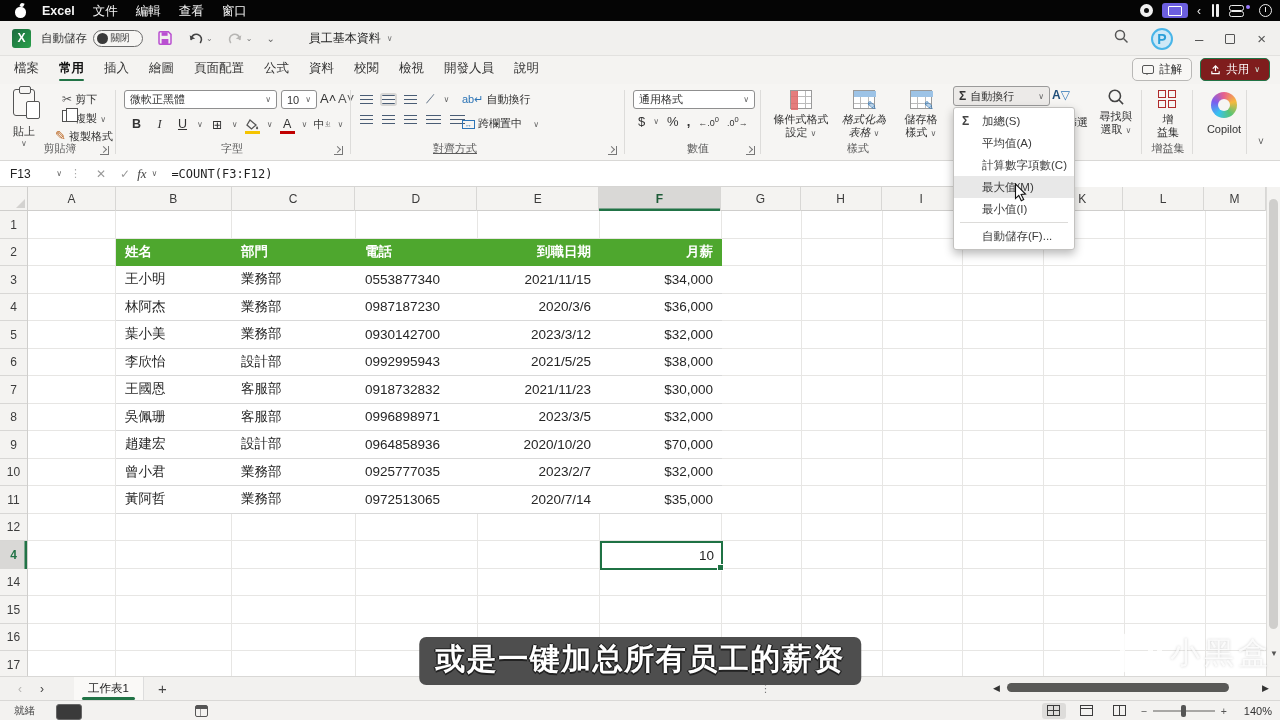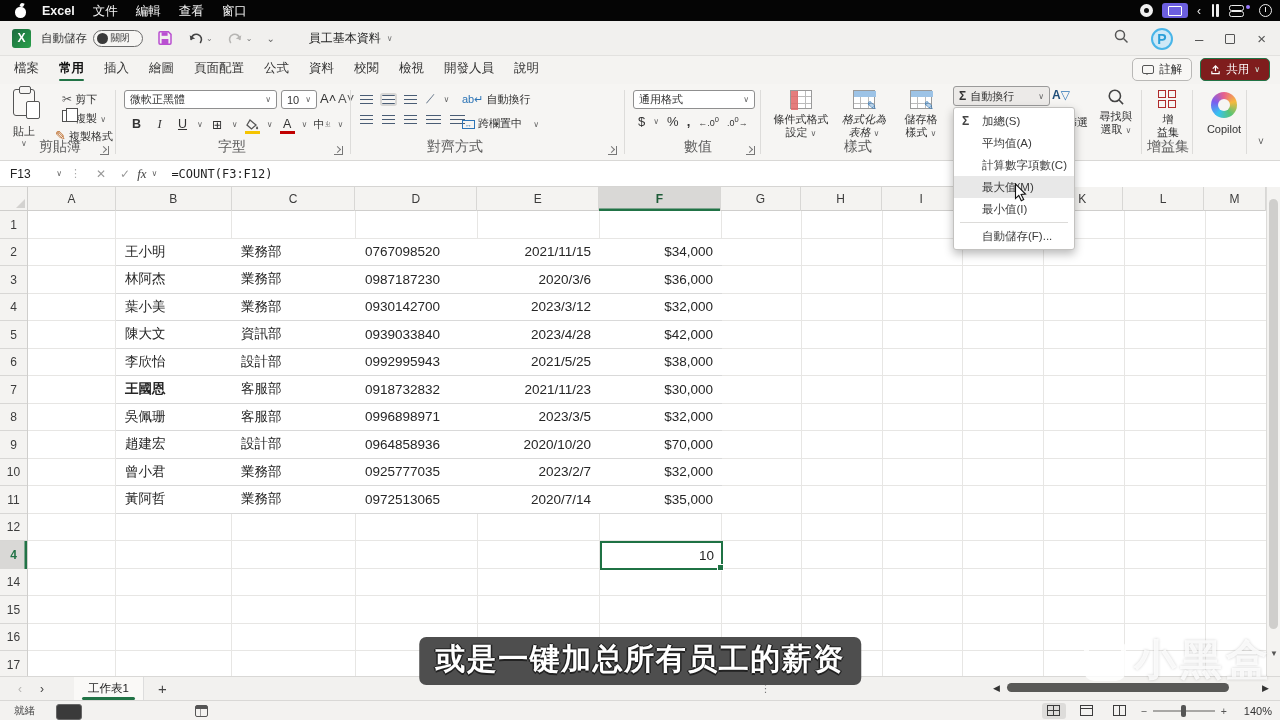--- a/index.html
+++ b/index.html
@@ -60,7 +60,7 @@
   
   #ribbon { position:absolute; left:0; top:84px; width:1280px; height:77px; background:#f6f5f3; border-bottom:1px solid #d9d8d6; font-size:11px; color:#333; }
   .vsep { position:absolute; top:6px; bottom:6px; width:1px; background:#dddcda; }
-  .grp-label { position:absolute; bottom:4px; font-size:14px; color:#5c5c5c; width:120px; text-align:center; }
+  .grp-label { position:absolute; bottom:4px; font-size:11px; color:#5c5c5c; width:120px; text-align:center; }
   .launcher { position:absolute; bottom:5px; width:9px; height:9px; border-right:1.3px solid #777; border-bottom:1.3px solid #777; }
   .launcher::after { content:''; position:absolute; right:2px; bottom:2px; width:4px; height:4px; border-right:1.3px solid #777; border-bottom:1.3px solid #777; transform:rotate(-45deg); }
   .rlbl { font-size:11px; color:#333; }

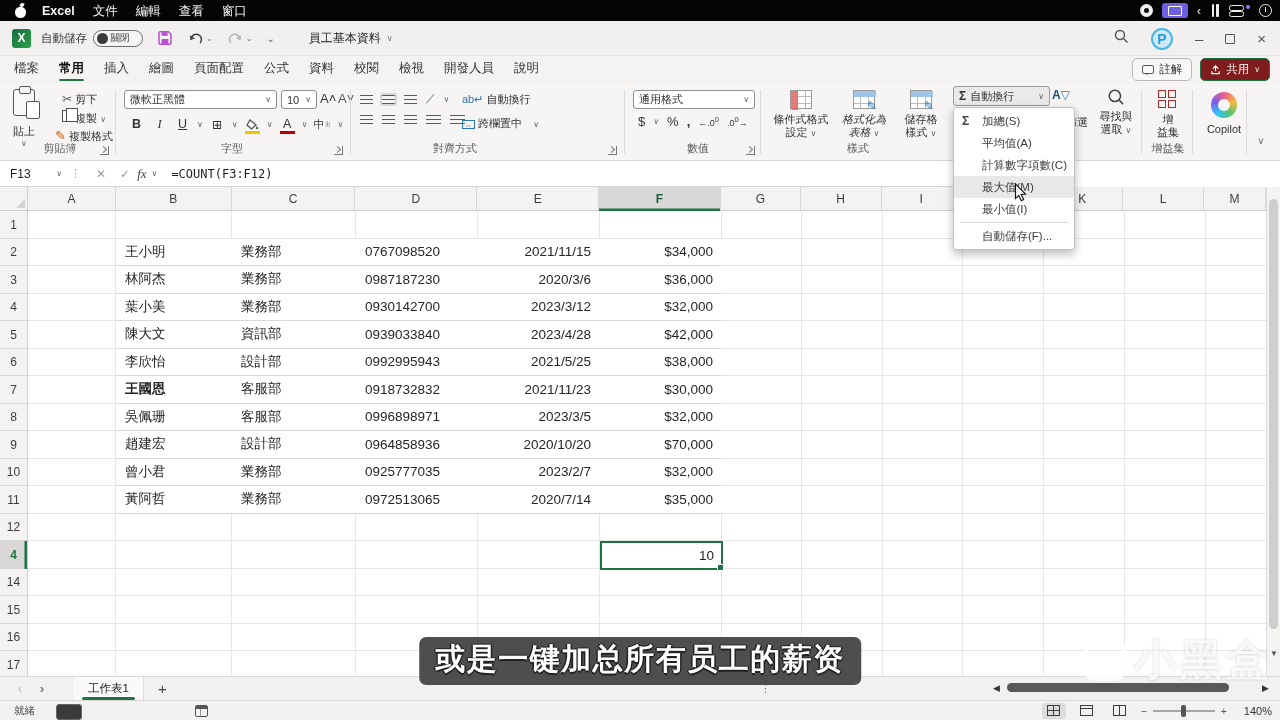--- a/index.html
+++ b/index.html
@@ -336,7 +336,7 @@
   </div>
   <div class="abs" style="left:462px;top:8px;"><span style="color:#2e75b6;font-size:11px;">ab↵</span> <span class="rlbl">自動換行</span></div>
   <div class="abs" style="left:462px;top:32px;"><span style="display:inline-block;width:13px;height:9px;border:1.2px solid #2e75b6;text-align:center;line-height:7px;font-size:7px;color:#2e75b6;">↔</span> <span class="rlbl">跨欄置中</span> <span class="chev" style="margin-left:8px;">∨</span></div>
-  <div class="grp-label" style="left:395px;">對齊方式</div>
+  <div class="grp-label" style="left:395px;text-decoration:underline;">對齊方式</div>
   <div class="launcher" style="left:608px;"></div>
   <div class="vsep" style="left:624px;"></div>
 

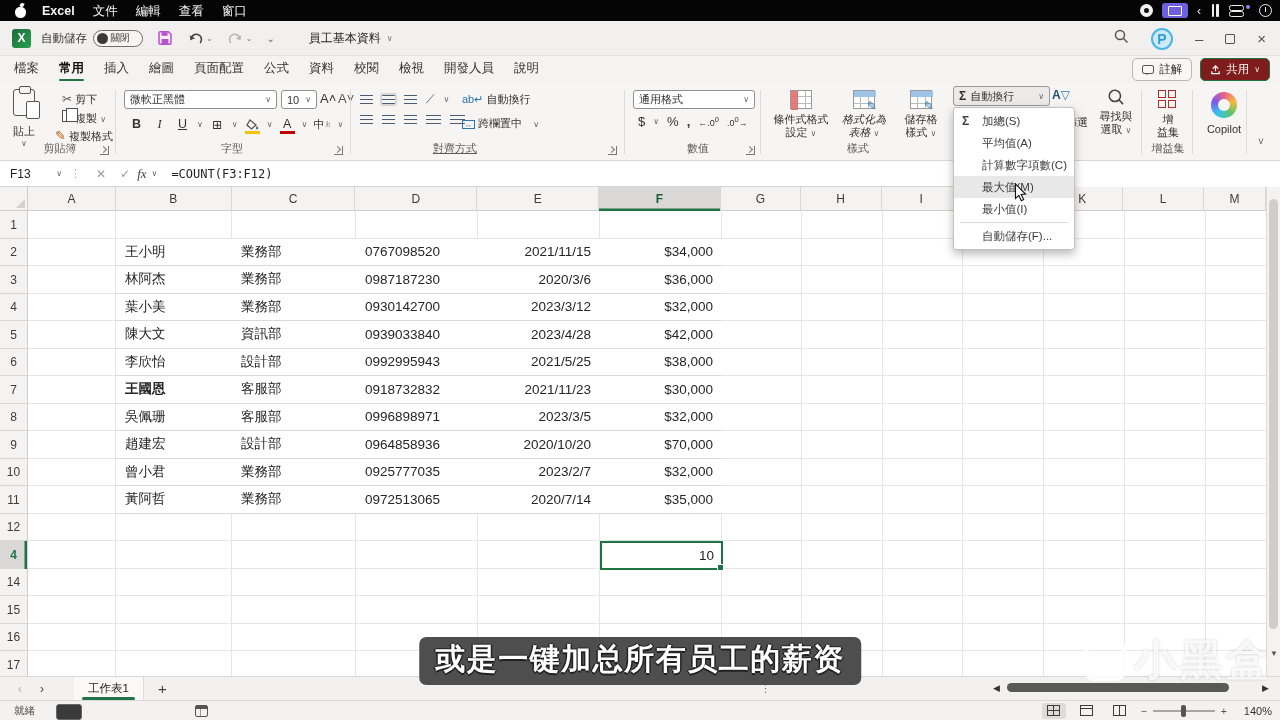--- a/index.html
+++ b/index.html
@@ -474,6 +474,13 @@
         <div class="vline" style="left: 1177px;"></div>
       </div>
     <div id="sheet-table">
+        <div class="t-header" style="background: rgb(78, 167, 46);">
+          <div class="t-cell left" style="width: 116px;">姓名</div>
+          <div class="t-cell left" style="width: 124px;">部門</div>
+          <div class="t-cell left" style="width: 122px;">電話</div>
+          <div class="t-cell right" style="width: 122px;">到職日期</div>
+          <div class="t-cell right" style="width: 122px;">月薪</div>
+        </div>
         <div class="t-row">
           <div class="t-cell left" style="width: 116px;">王小明</div>
           <div class="t-cell left" style="width: 124px;">業務部</div>

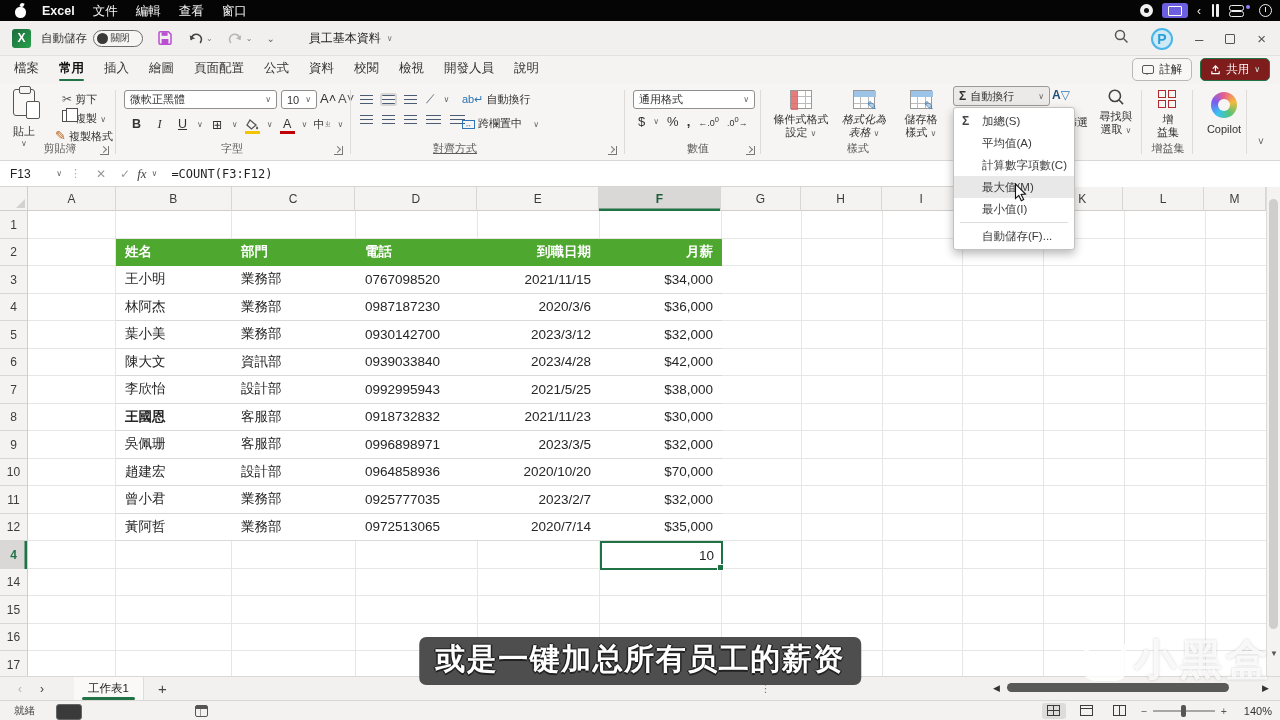--- a/index.html
+++ b/index.html
@@ -484,7 +484,7 @@
         <div class="t-row">
           <div class="t-cell left" style="width: 116px;">王小明</div>
           <div class="t-cell left" style="width: 124px;">業務部</div>
-          <div class="t-cell left" style="width: 122px;">0767098520</div>
+          <div class="t-cell left" style="width: 122px;">0553877340</div>
           <div class="t-cell right" style="width: 122px;">2021/11/15</div>
           <div class="t-cell right" style="width: 122px;">$34,000</div>
         </div>

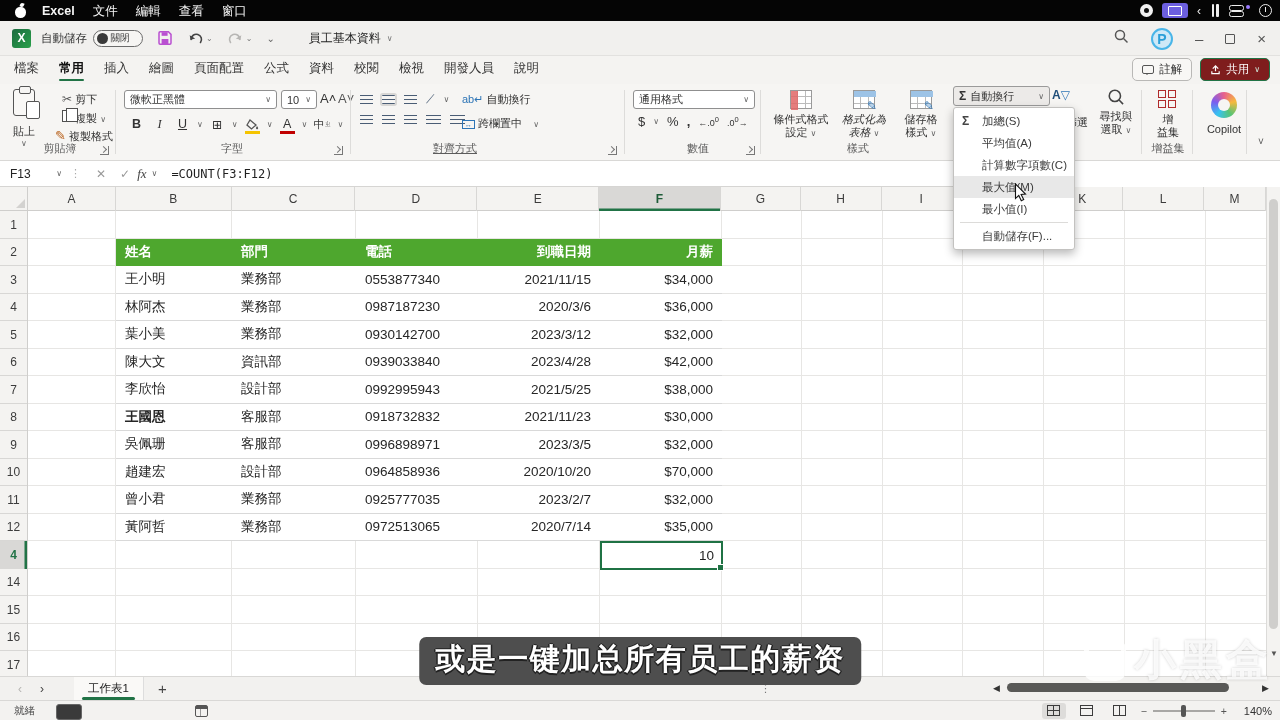--- a/index.html
+++ b/index.html
@@ -503,13 +503,6 @@
           <div class="t-cell right" style="width: 122px;">$32,000</div>
         </div>
         <div class="t-row">
-          <div class="t-cell left" style="width: 116px;">陳大文</div>
-          <div class="t-cell left" style="width: 124px;">資訊部</div>
-          <div class="t-cell left" style="width: 122px;">0939033840</div>
-          <div class="t-cell right" style="width: 122px;">2023/4/28</div>
-          <div class="t-cell right" style="width: 122px;">$42,000</div>
-        </div>
-        <div class="t-row">
           <div class="t-cell left" style="width: 116px;">李欣怡</div>
           <div class="t-cell left" style="width: 124px;">設計部</div>
           <div class="t-cell left" style="width: 122px;">0992995943</div>

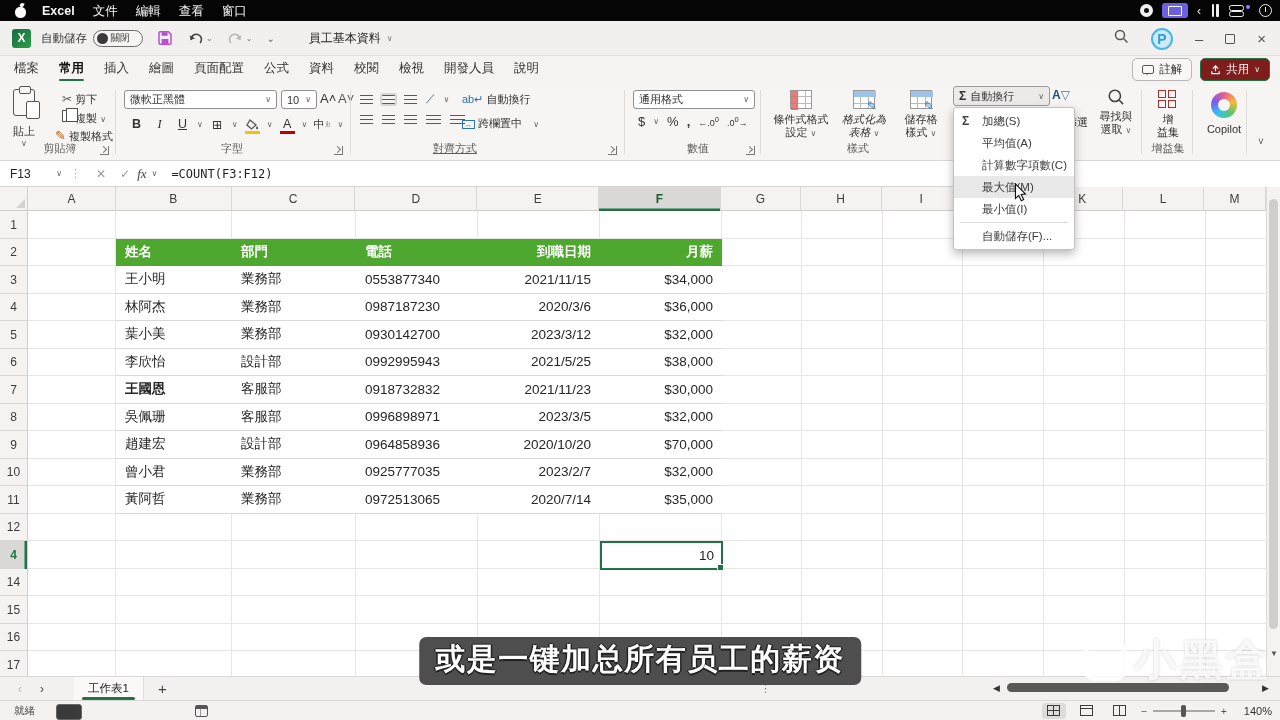--- a/index.html
+++ b/index.html
@@ -510,7 +510,7 @@
           <div class="t-cell right" style="width: 122px;">$38,000</div>
         </div>
         <div class="t-row">
-          <div class="t-cell left" style="width: 116px; font-weight: bold;">王國恩</div>
+          <div class="t-cell left" style="width: 116px;">王國恩</div>
           <div class="t-cell left" style="width: 124px;">客服部</div>
           <div class="t-cell left" style="width: 122px;">0918732832</div>
           <div class="t-cell right" style="width: 122px;">2021/11/23</div>

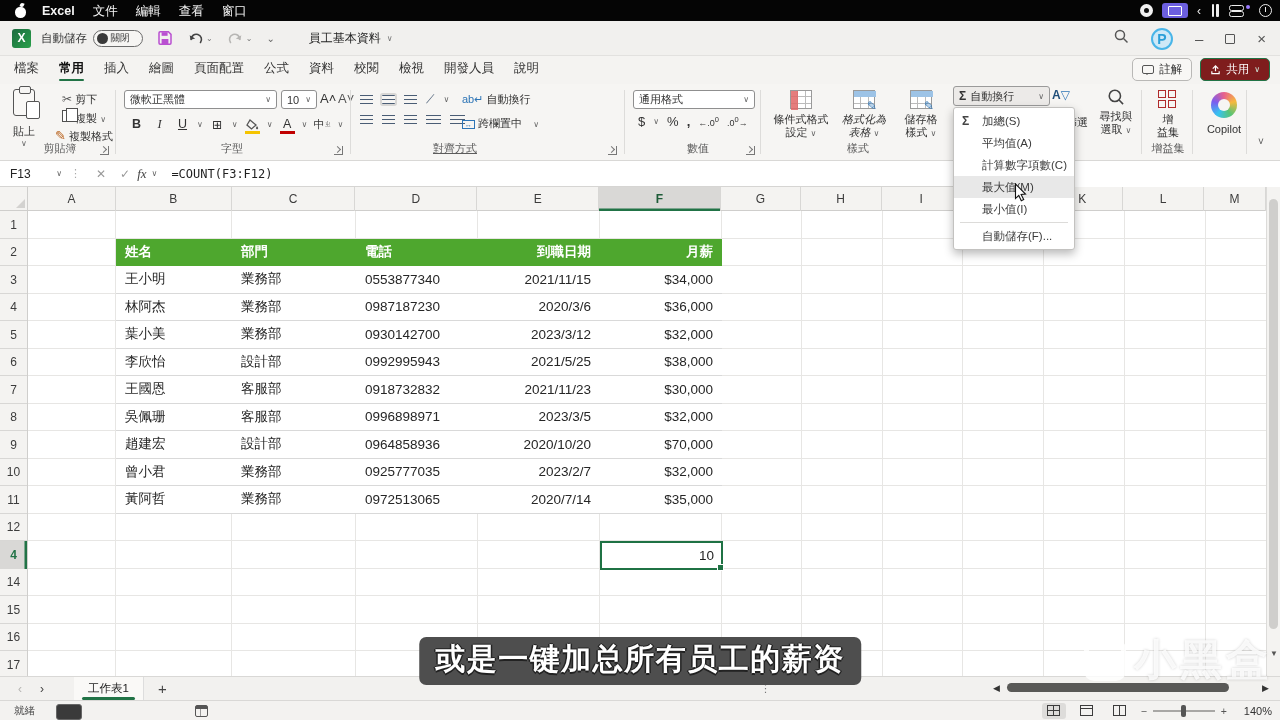--- a/index.html
+++ b/index.html
@@ -173,7 +173,7 @@
 
   
   #watermark { position:absolute; right:8px; top:632px; display:flex; align-items:center; gap:8px; z-index:70; color:rgba(255,255,255,.82); pointer-events:none; }
-  #watermark .wm-text { font-size:42px; font-weight:700; letter-spacing:4px; text-shadow:0 0 3px rgba(0,0,0,.18); }
+  #watermark .wm-text { font-size:30px; font-weight:400; letter-spacing:4px; text-shadow:0 0 3px rgba(0,0,0,.18); }
   .wm-logo { width:42px; height:42px; border:5px solid rgba(255,255,255,.82); border-radius:10px; position:relative; }
   .wm-logo::after { content:''; position:absolute; left:7px; top:6px; width:12px; height:20px; border-left:5px solid rgba(255,255,255,.82); border-bottom:5px solid rgba(255,255,255,.82); transform:rotate(-90deg); }
   .dock-icon { position:absolute; left:56px; top:704px; width:26px; height:16px; background:#3a3a3a; border-radius:3px; z-index:25; border:1px solid #666; }

